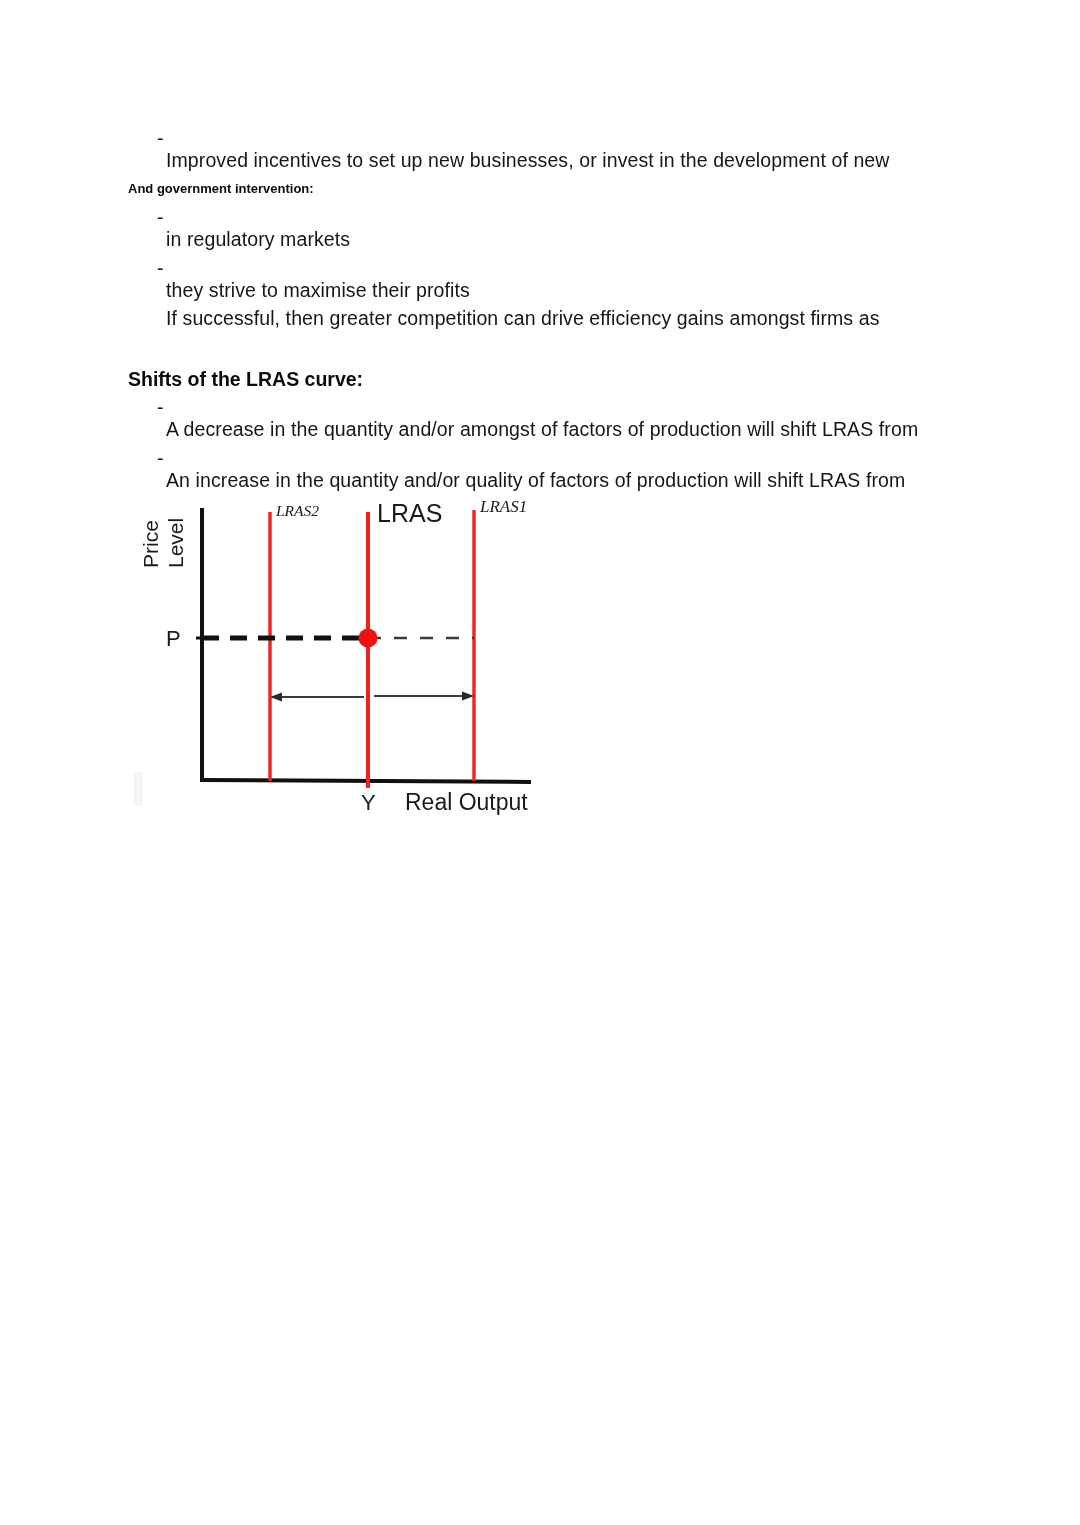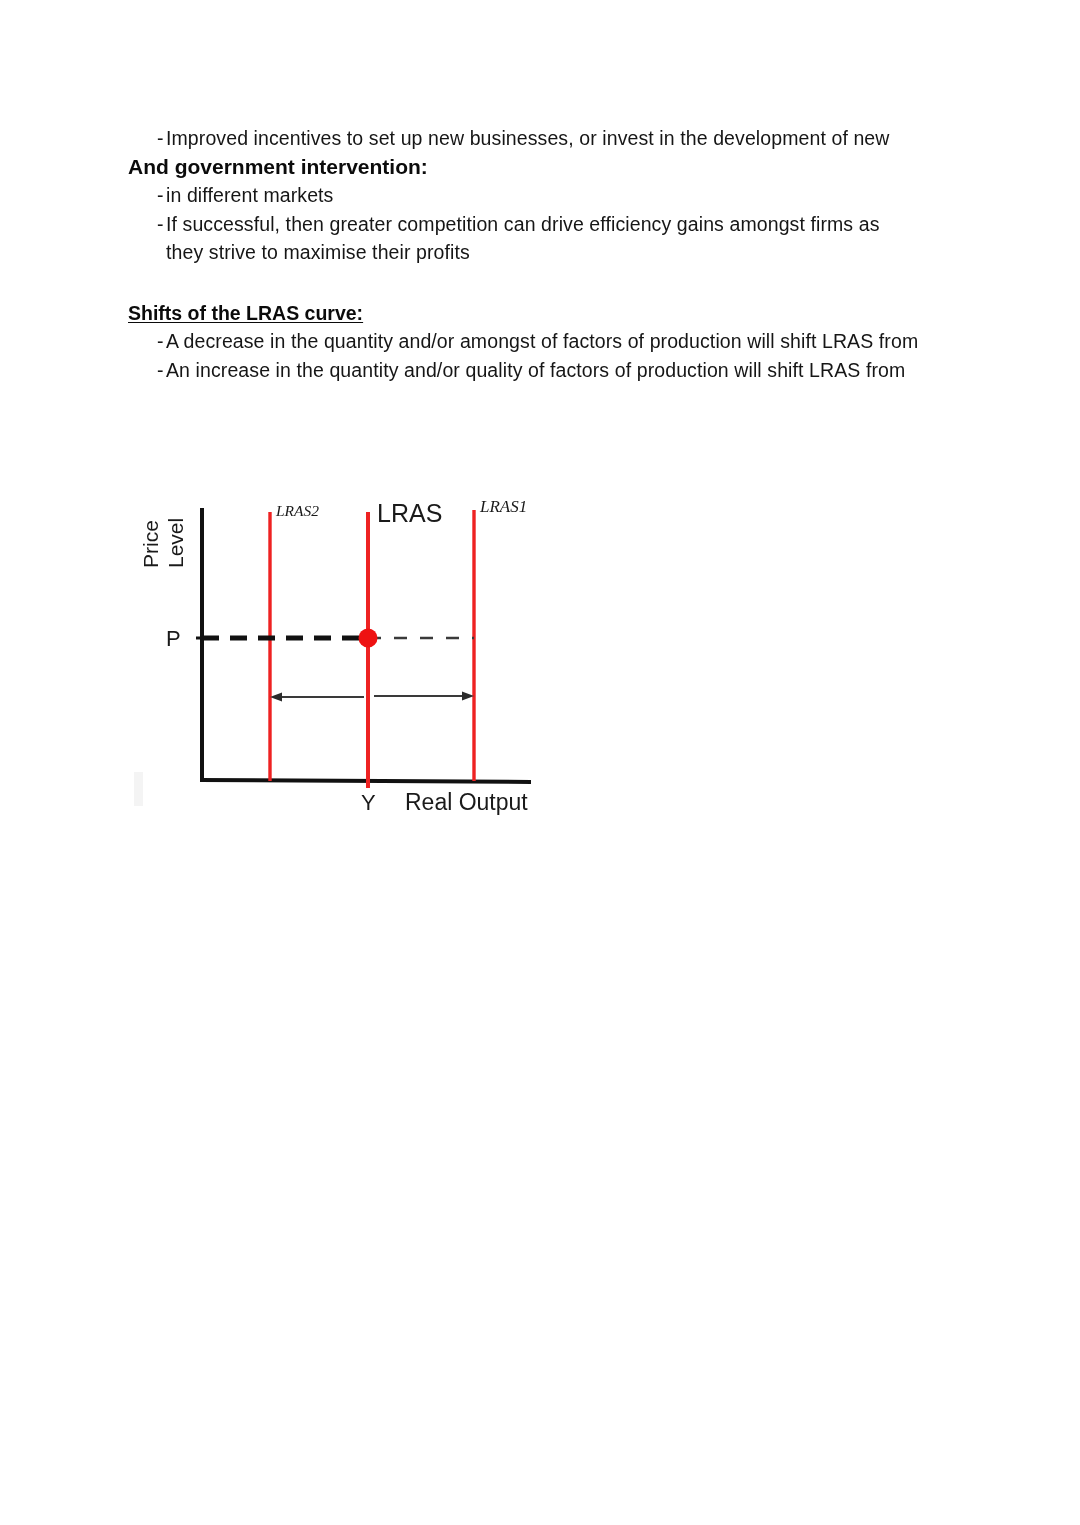--- a/index.html
+++ b/index.html
@@ -57,6 +57,7 @@
     font-size: 19.5px;
     line-height: 28.5px;
     color: #161616;
+    margin-top: 22px;
   }
 
   .heading-plain {

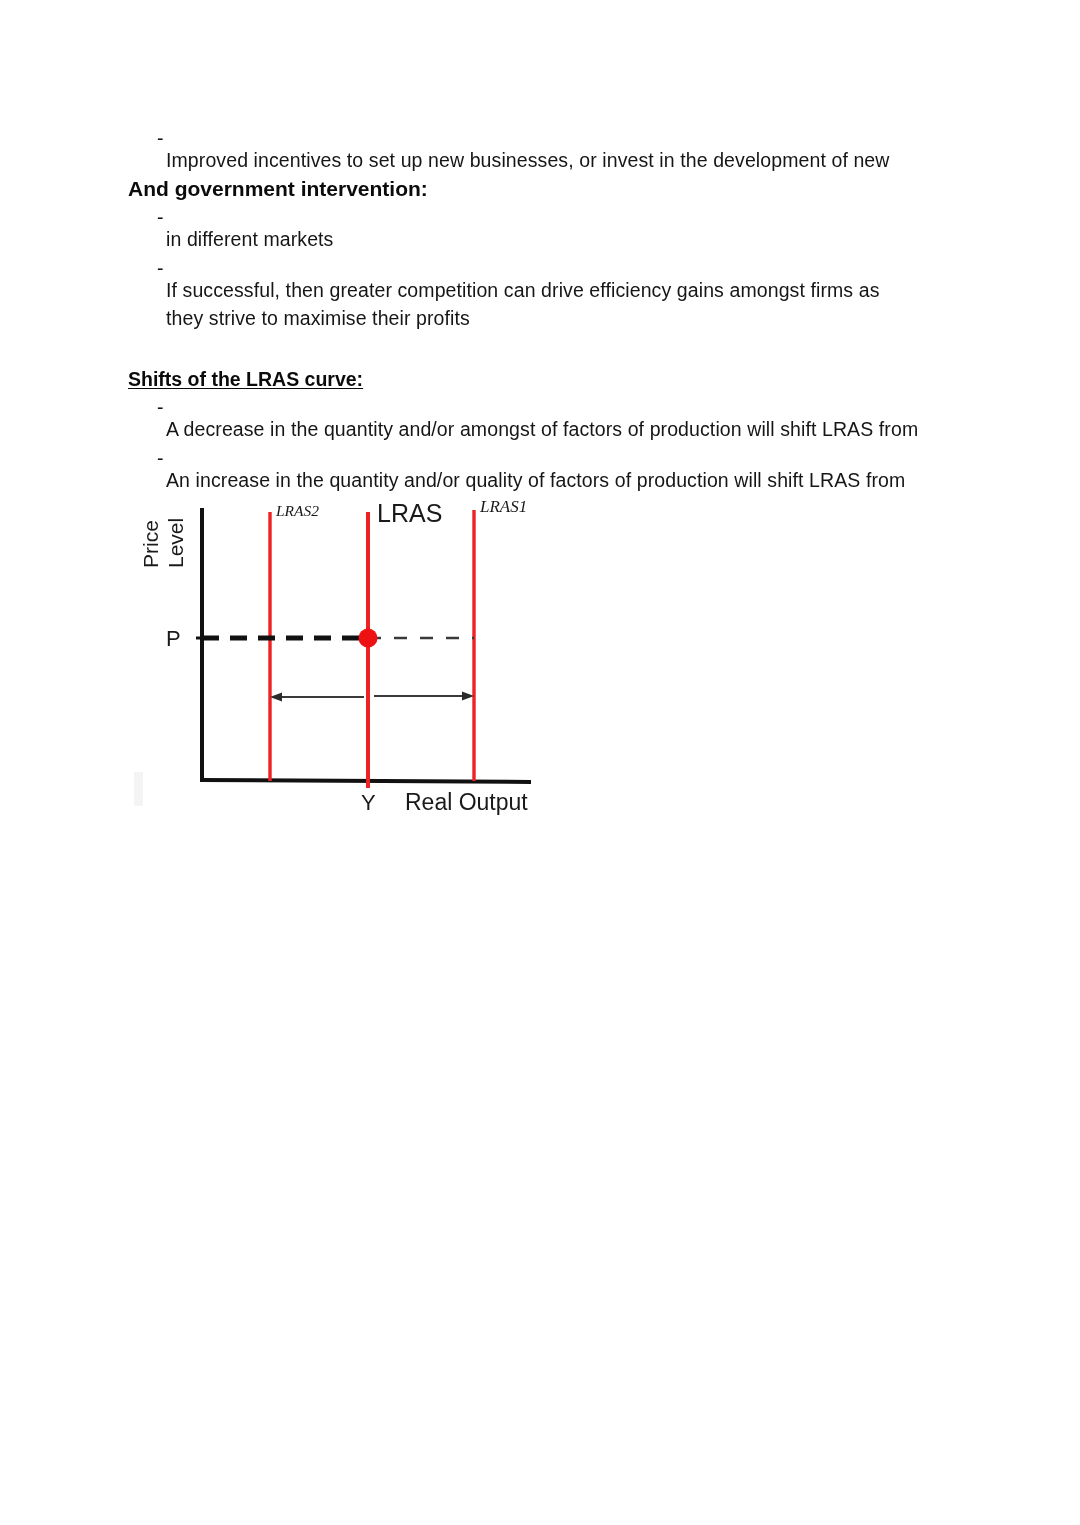--- a/index.html
+++ b/index.html
@@ -61,7 +61,7 @@
   }
 
   .heading-plain {
-    font-size: 21px;
+    font-size: 13px;
     line-height: 28.5px;
     font-weight: bold;
     color: #0b0b0b;

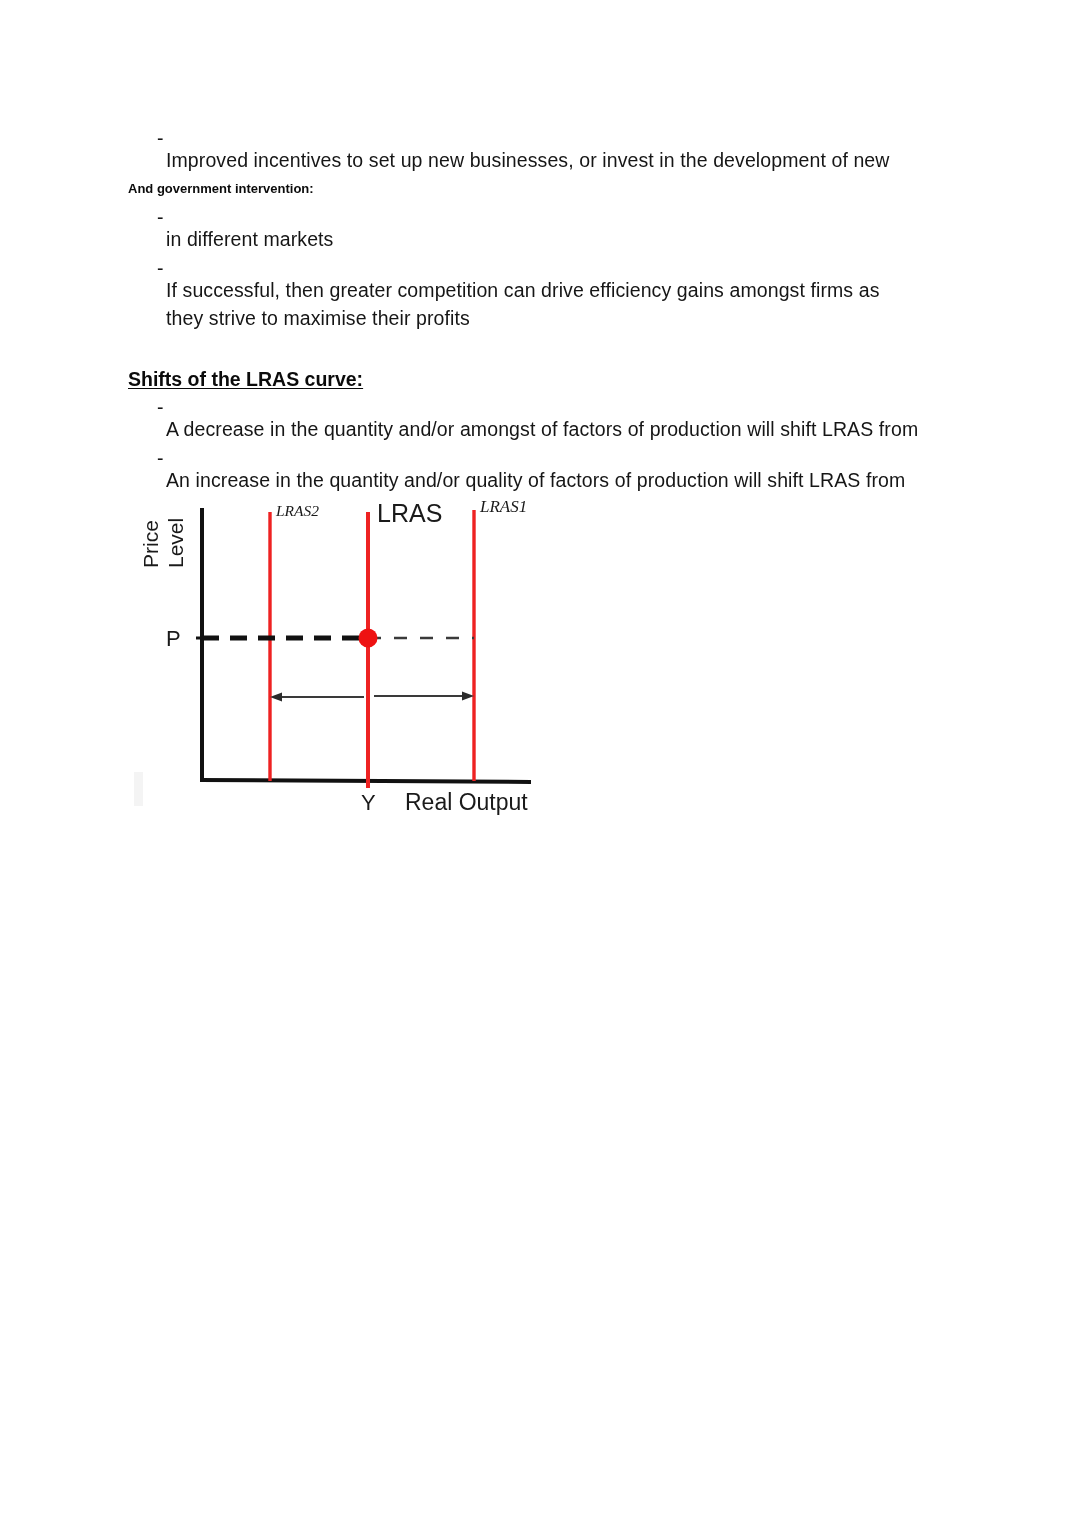--- a/index.html
+++ b/index.html
@@ -114,7 +114,7 @@
     <div class="bullet-row">
       <div class="bullet-dash">-</div>
       <div class="bullet-text">
-        <div class="para-line">in different markets</div>
+        <div class="para-line">in regulatory markets</div>
       </div>
     </div>
 

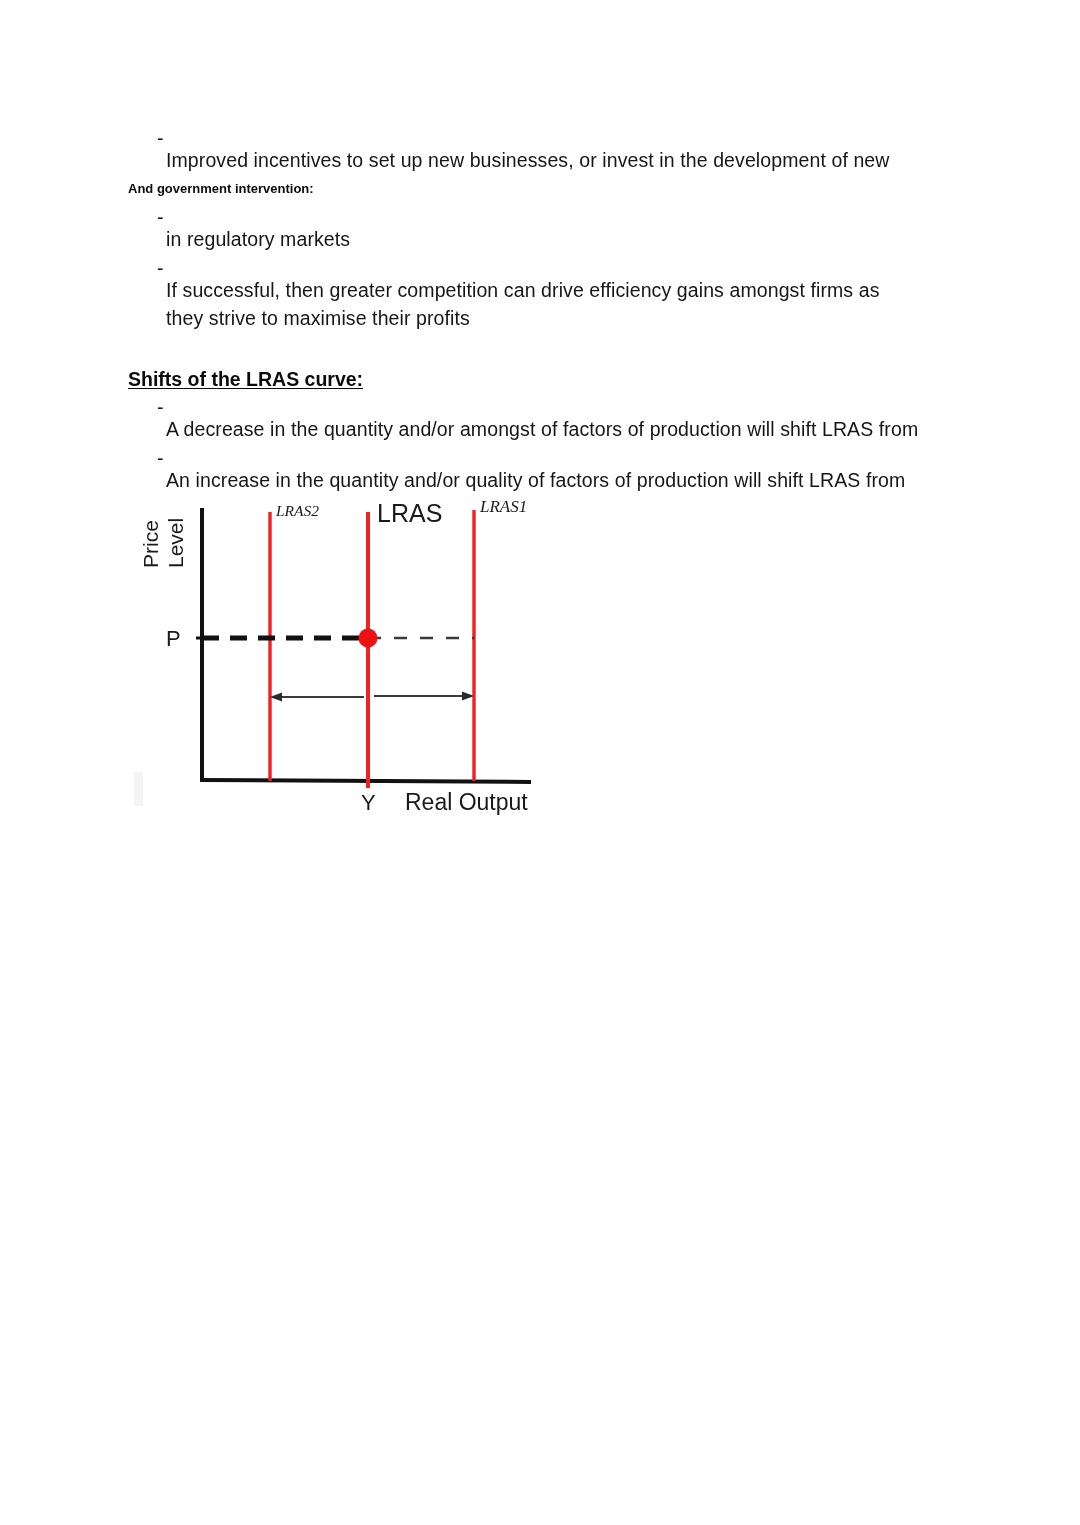--- a/index.html
+++ b/index.html
@@ -121,8 +121,8 @@
     <div class="bullet-row">
       <div class="bullet-dash">-</div>
       <div class="bullet-text">
+        <div class="para-line">they strive to maximise their profits</div>
         <div class="para-line">If successful, then greater competition can drive efficiency gains amongst firms as</div>
-        <div class="para-line">they strive to maximise their profits</div>
       </div>
     </div>
 

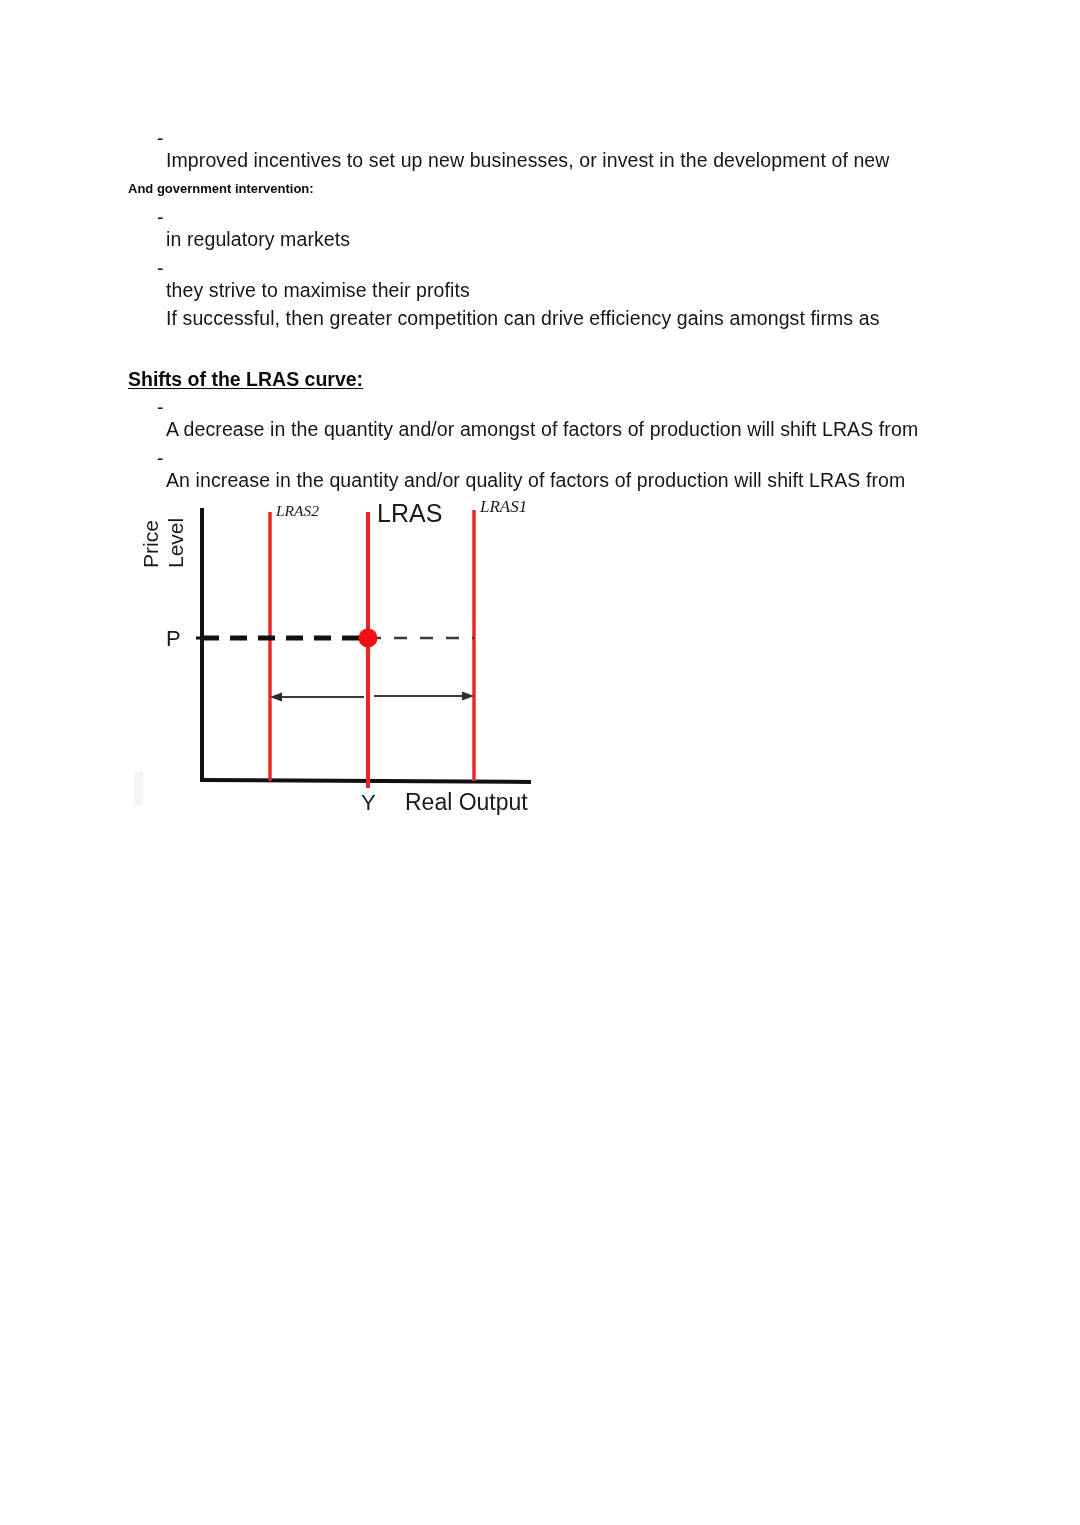--- a/index.html
+++ b/index.html
@@ -71,7 +71,6 @@
     line-height: 28.5px;
     font-weight: bold;
     color: #0b0b0b;
-    text-decoration: underline;
     text-underline-offset: 2px;
   }
   .vspace-md { height: 32px; }

